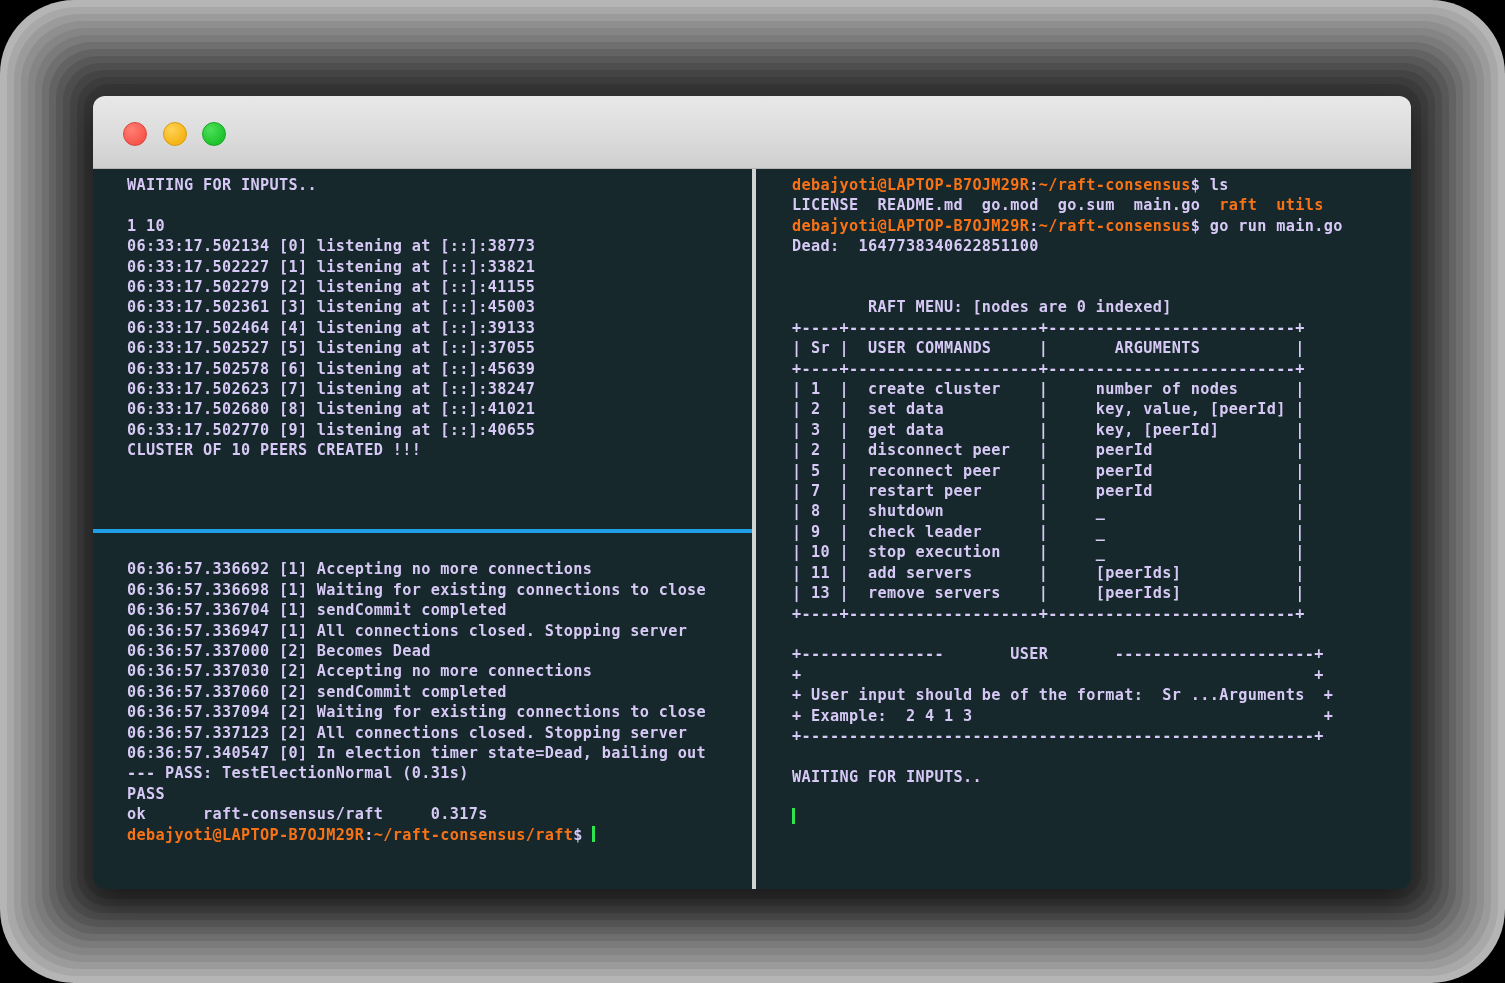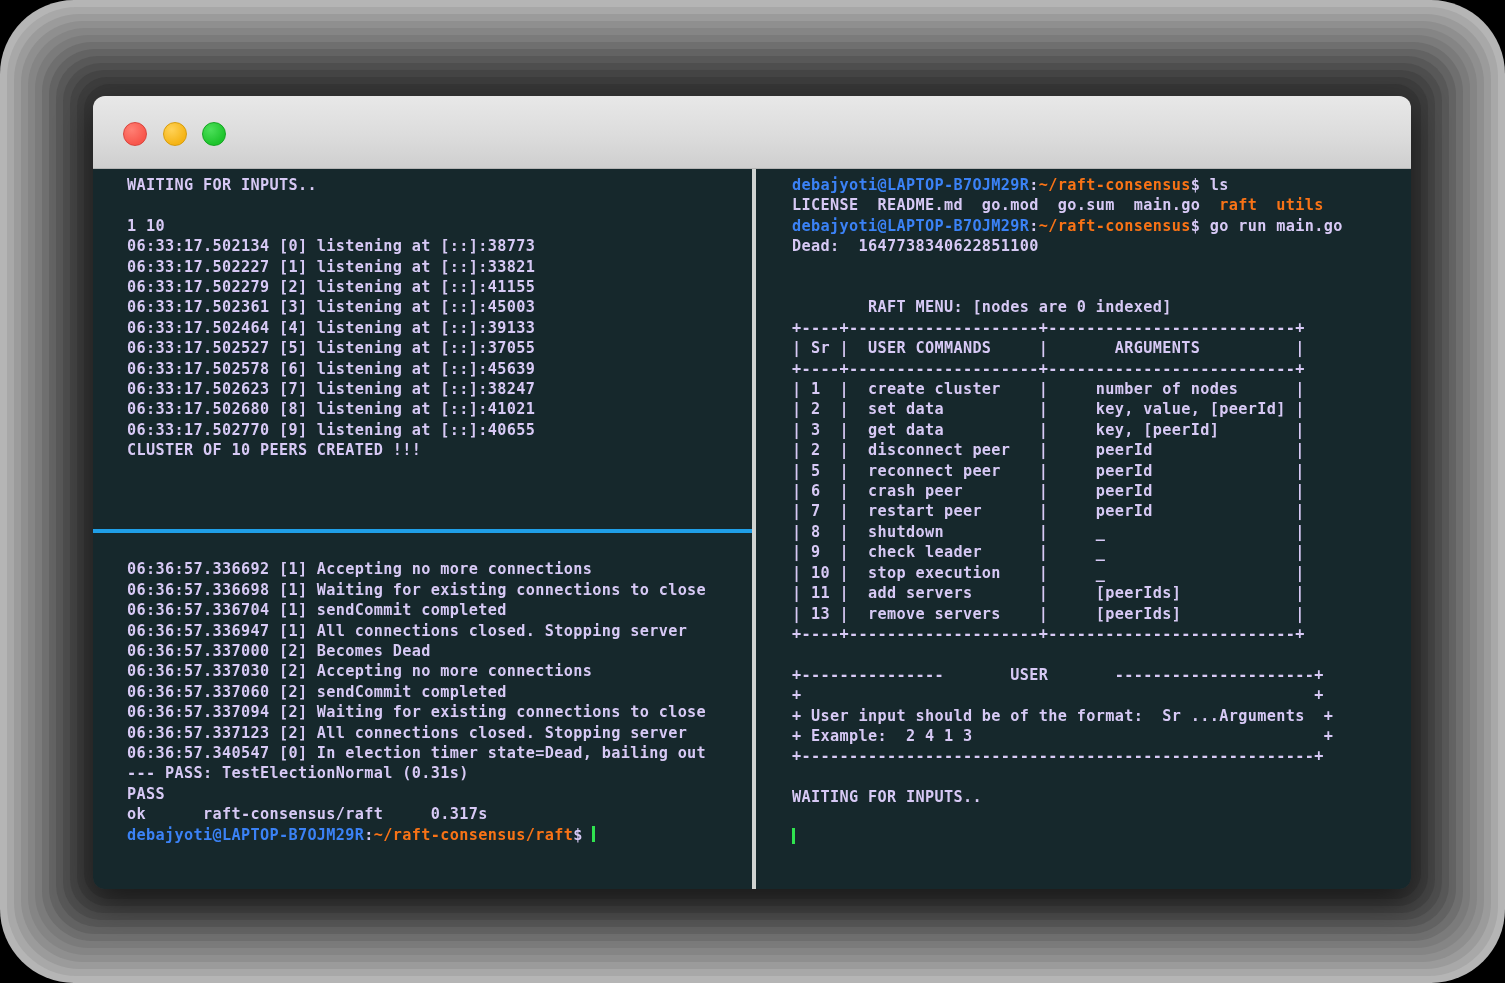--- a/index.html
+++ b/index.html
@@ -100,7 +100,7 @@
     white-space: pre;
     font-weight: bold;
   }
-  .gr  { color: #3b82f6; }
+  .gr  { color: #f97316; }
   .cy  { color: #f97316; }
   .pu  { color: #d7c9f5; }
   .blank { display: block; height: 20.4px; }

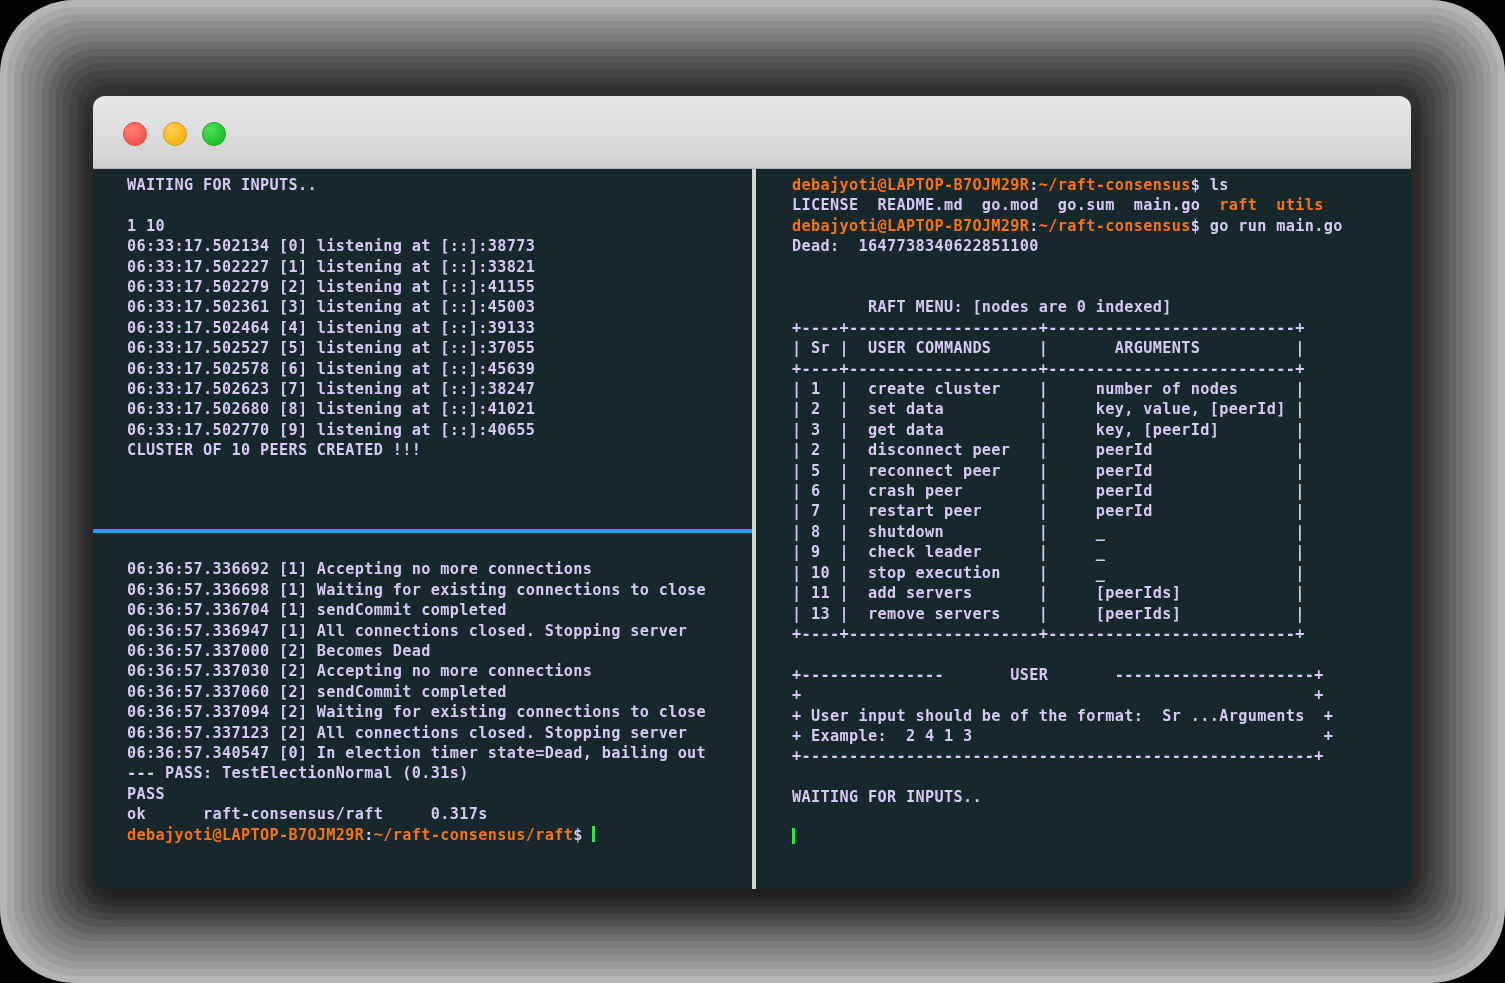--- a/index.html
+++ b/index.html
@@ -214,7 +214,6 @@
         <pre class="term">| 3  |  get data          |     key, [peerId]        |</pre>
         <pre class="term">| 2  |  disconnect peer   |     peerId               |</pre>
         <pre class="term">| 5  |  reconnect peer    |     peerId               |</pre>
-        <pre class="term">| 6  |  crash peer        |     peerId               |</pre>
         <pre class="term">| 7  |  restart peer      |     peerId               |</pre>
         <pre class="term">| 8  |  shutdown          |     _                    |</pre>
         <pre class="term">| 9  |  check leader      |     _                    |</pre>

